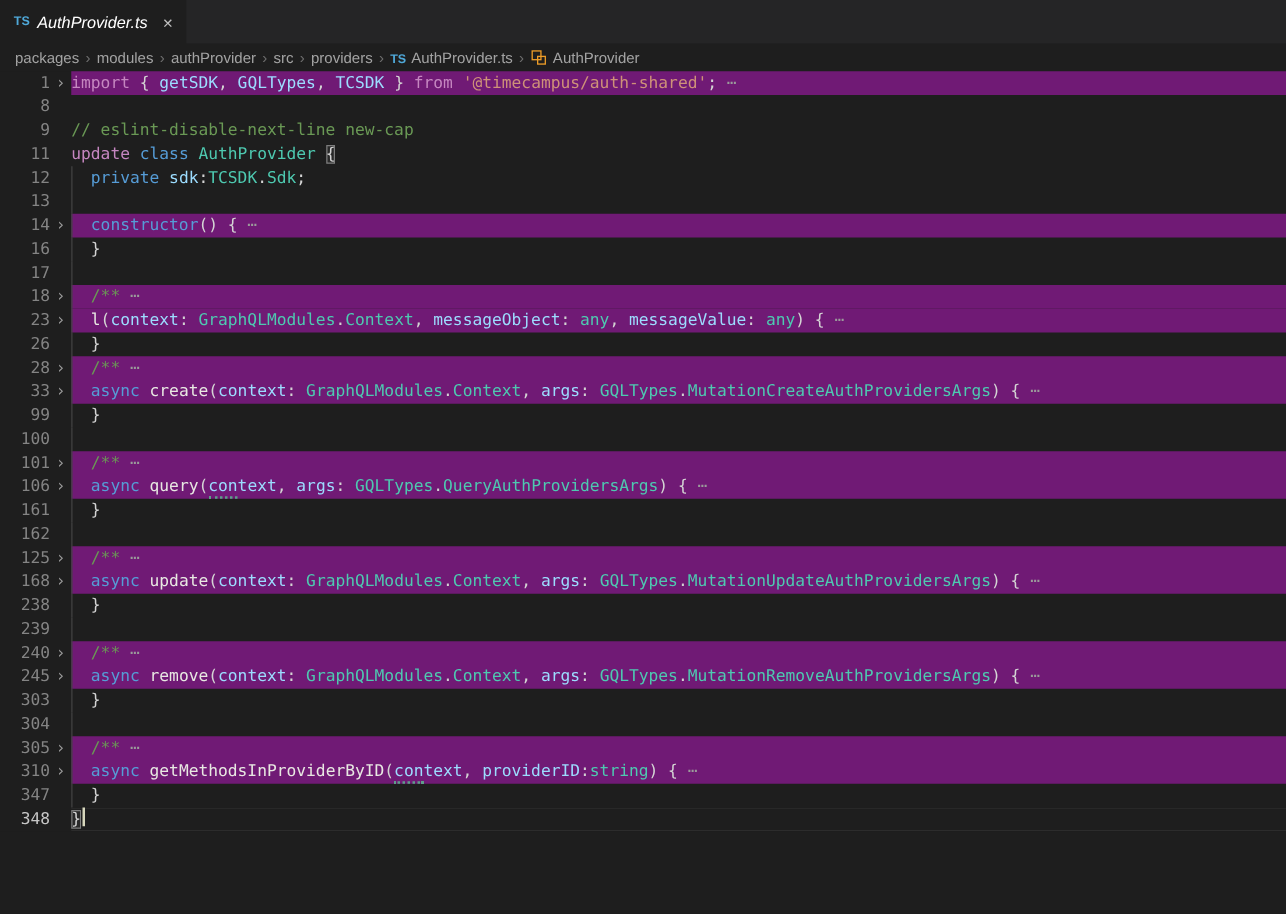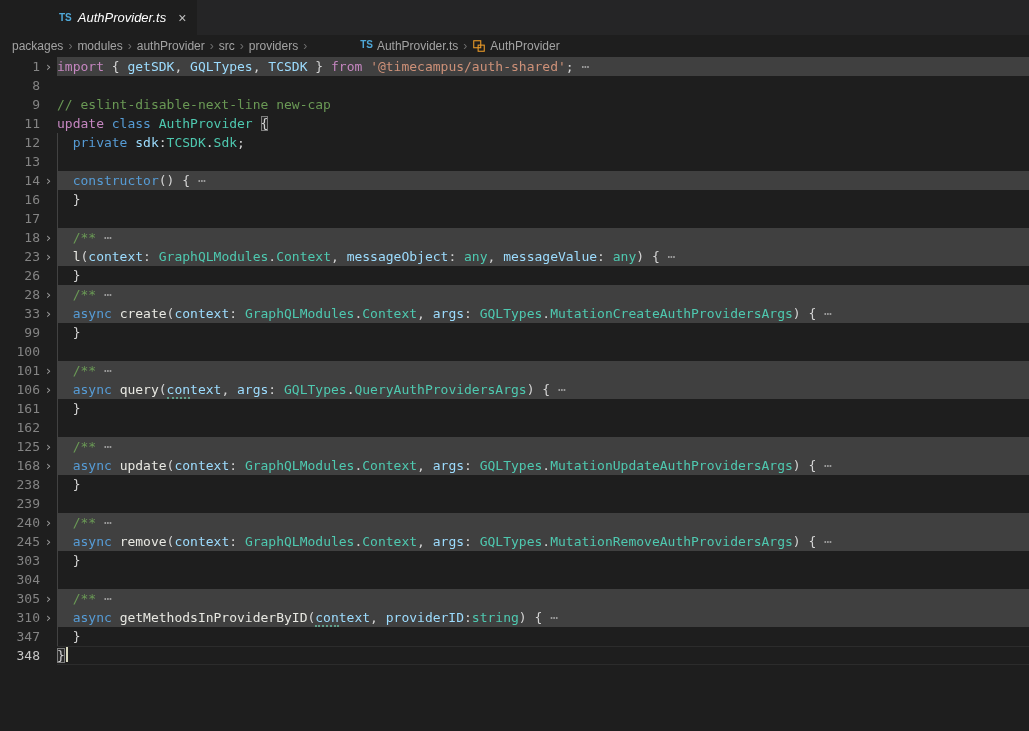--- a/index.html
+++ b/index.html
@@ -15,7 +15,7 @@
     display:flex; align-items:center; gap:6px; padding:0 11px;
     background:#1e1e1e; cursor:pointer;
   }
-  .ts-icon { color:#4fa8d8; font-weight:bold; font-size:10px;margin-left:48px; }
+  .ts-icon { color:#4fa8d8; font-weight:bold; font-size:10px; }
   .tab-title { color:#ffffff; font-style:italic; font-size:13px; }
   .tab-close { color:#c0c0c0; font-size:14px; margin-left:6px; cursor:pointer; line-height:1; }
   

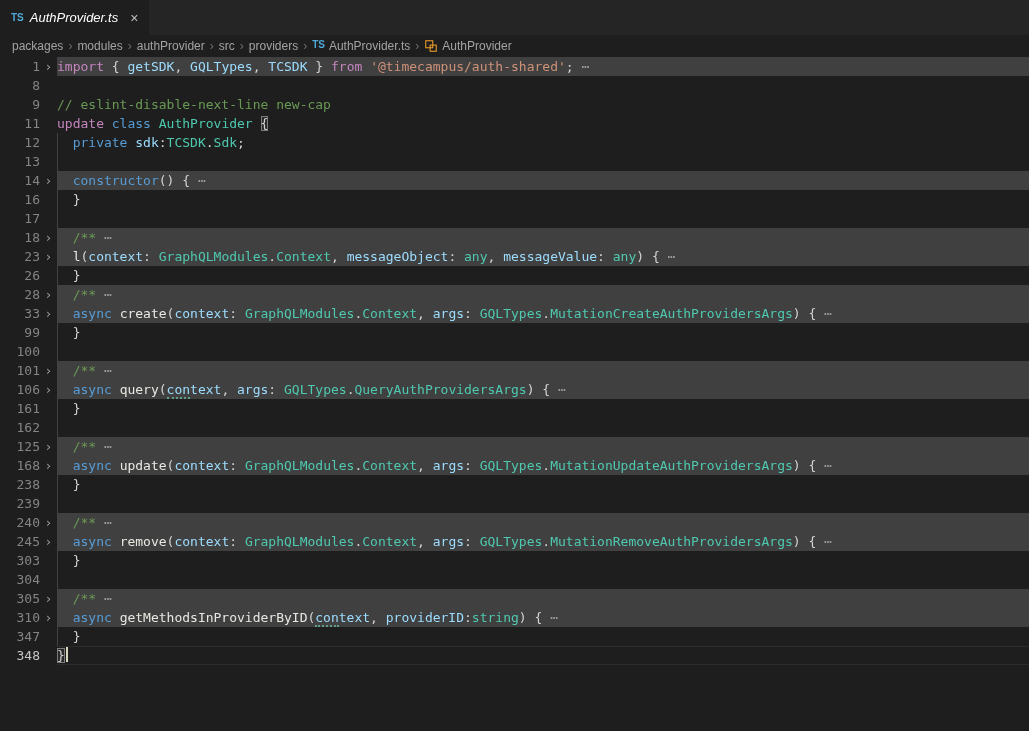--- a/index.html
+++ b/index.html
@@ -23,7 +23,7 @@
     height:22px; background:#1e1e1e; display:flex; align-items:center;
     padding-left:12px; gap:5px; font-size:12px; color:#a3a3a3; white-space:nowrap;
   }
-  .crumb { display:flex; align-items:flex-start; gap:4px; cursor:pointer; }
+  .crumb { display:flex; align-items:flex-end; gap:4px; cursor:pointer; }
   .sep { color:#6d6d6d; font-size:12px; }
   .class-icon { display:flex; align-items:center; }
   

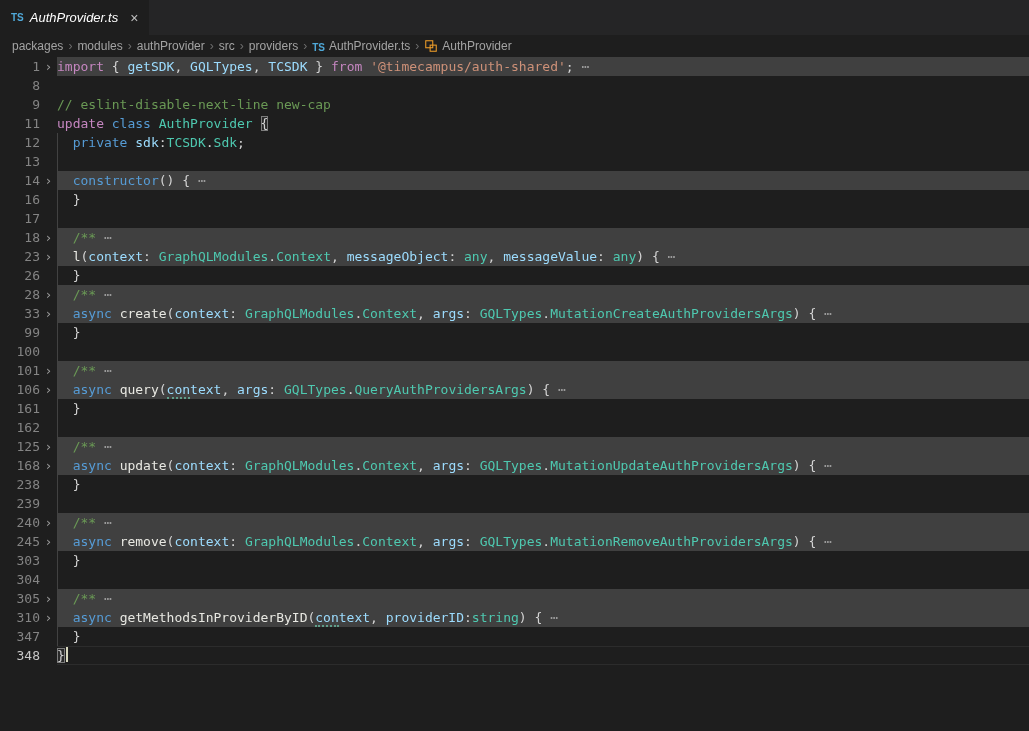--- a/index.html
+++ b/index.html
@@ -37,7 +37,7 @@
   .lnum.active { color:#c6c6c6; }
   .fold { width:17px; text-align:center; color:#9b9b9b; cursor:pointer; }
   .content { flex:1; white-space:pre; color:#d4d4d4; cursor:text; }
-  .content.hl { background:#404040; }
+  .content.hl { background:#701a75; }
   .content.cur { box-shadow:inset 0 1px 0 #2c2c2c, inset 0 -1px 0 #2c2c2c; }
   .guide { position:absolute; left:57px; top:0; bottom:0; width:1px; background:#424242; z-index:2; }
   

